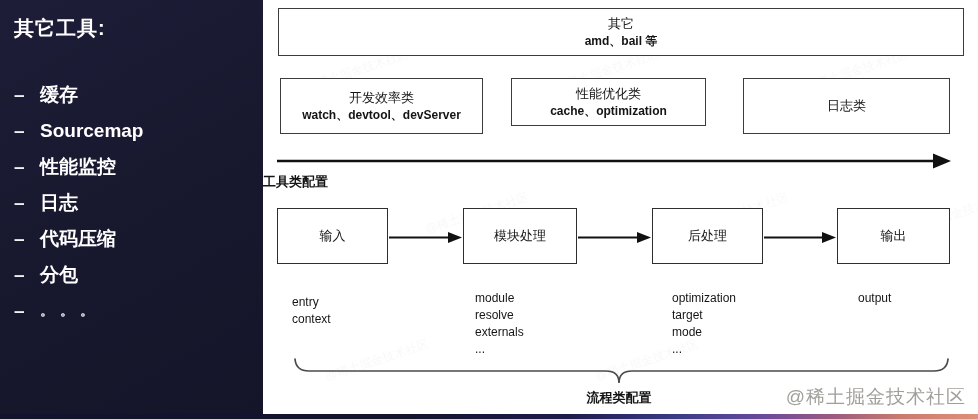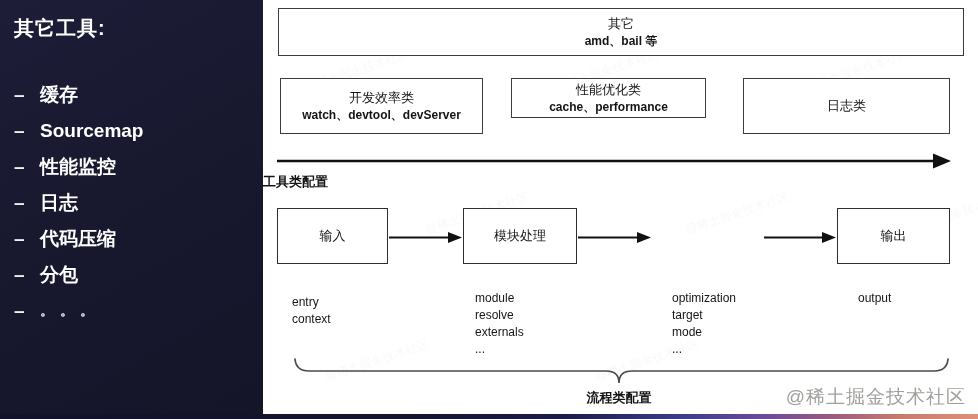--- a/index.html
+++ b/index.html
@@ -36,7 +36,7 @@
   .box-sub{font-size:12px;font-weight:700;line-height:15px;margin-top:2px;}
   .box-other{left:15px;top:8px;width:686px;height:48px;}
   .box-cat-0{left:17px;top:78px;width:203px;height:56px;}
-  .box-cat-1{left:248px;top:78px;width:195px;height:40px;justify-content:center;}
+  .box-cat-1{left:248px;top:78px;width:195px;height:48px;justify-content:center;}
   .box-cat-2{left:480px;top:78px;width:207px;height:56px;}
   .arrow-svg{position:absolute;left:0;top:148px;width:715px;height:26px;}
   .arrow-label{

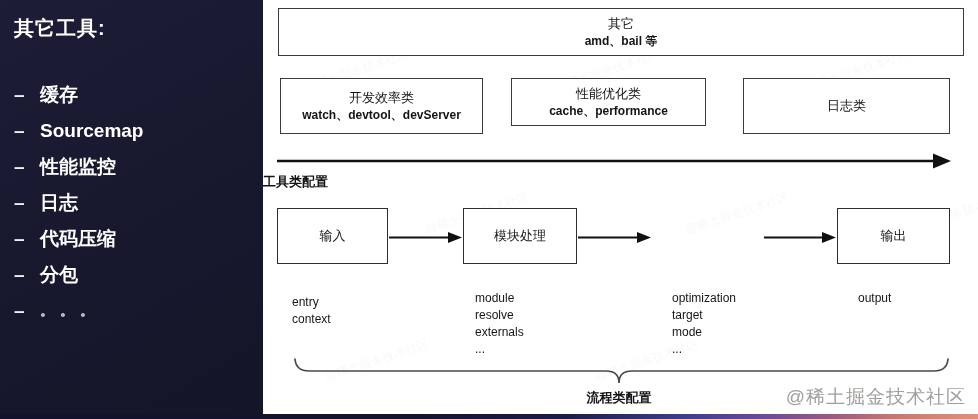--- a/index.html
+++ b/index.html
@@ -136,7 +136,7 @@
     </div>
     <div class="box box-cat-1">
       <div class="box-title">性能优化类</div>
-      <div class="box-sub">cache、performance</div>
+      <div class="box-sub">cache、optimization</div>
     </div>
     <div class="box box-cat-2">
       <div class="box-title">日志类</div>

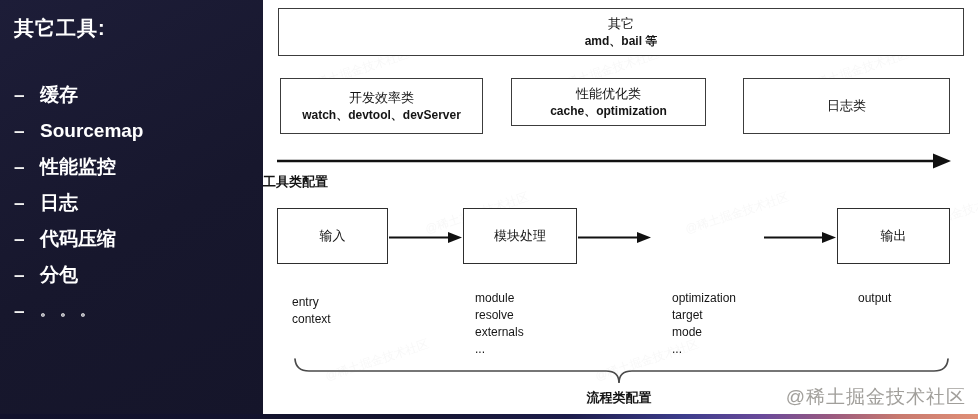--- a/index.html
+++ b/index.html
@@ -154,6 +154,9 @@
     <div class="box flow-box flow-1">
       <div class="flow-label">模块处理</div>
     </div>
+    <div class="box flow-box flow-2">
+      <div class="flow-label">后处理</div>
+    </div>
     <div class="box flow-box flow-3">
       <div class="flow-label">输出</div>
     </div>

